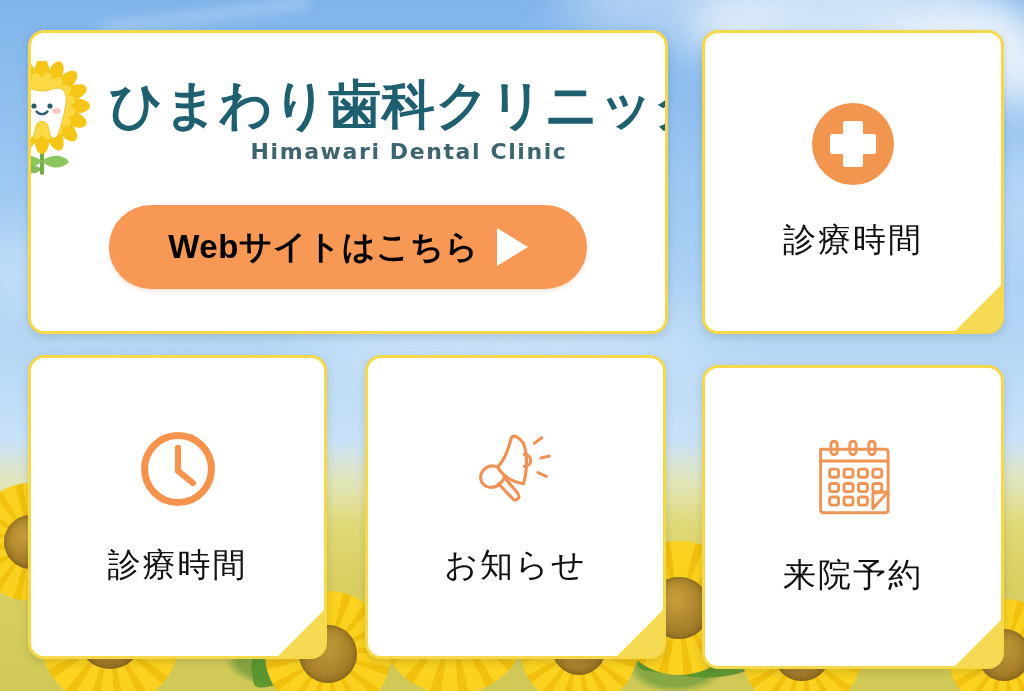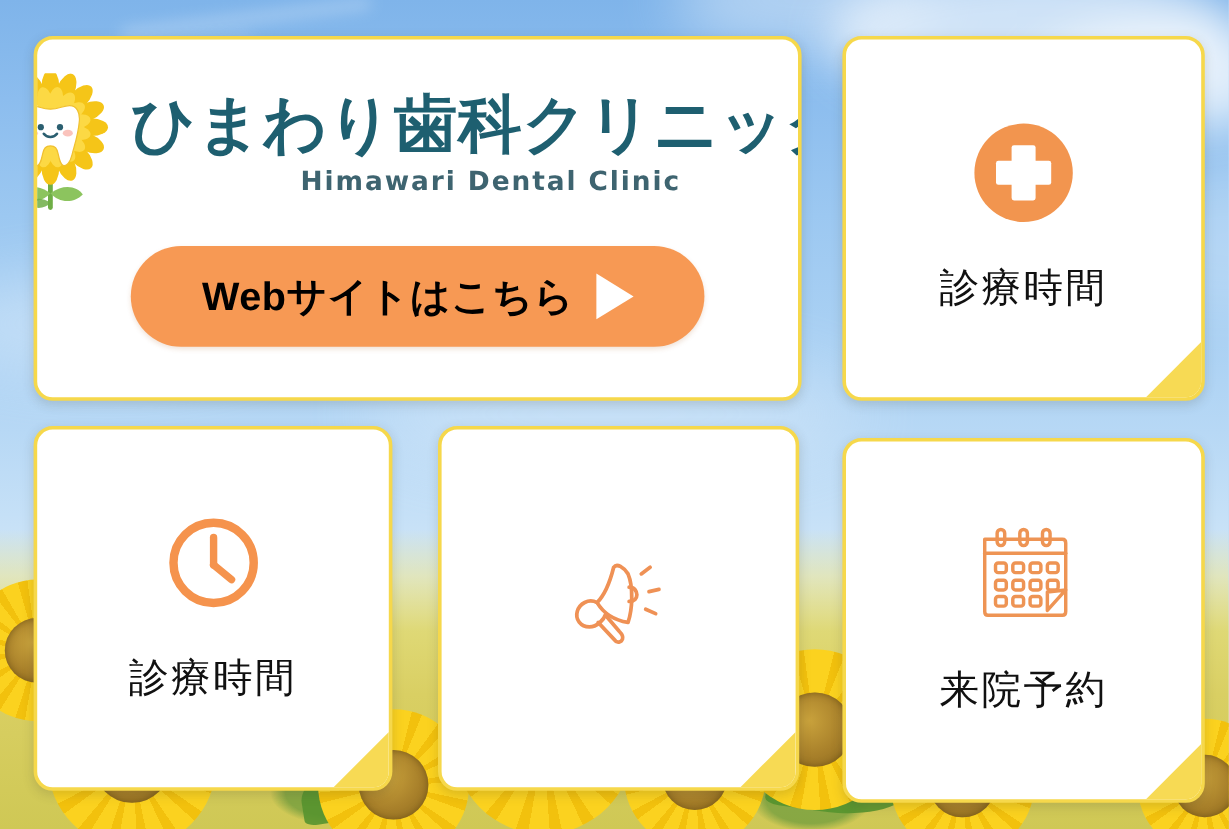--- a/index.html
+++ b/index.html
@@ -346,6 +346,7 @@
           </g>
         </svg>
       </div>
+      <div class="tile-label">お知らせ</div>
     </div>
     <div class="fold"></div>
   </div>

